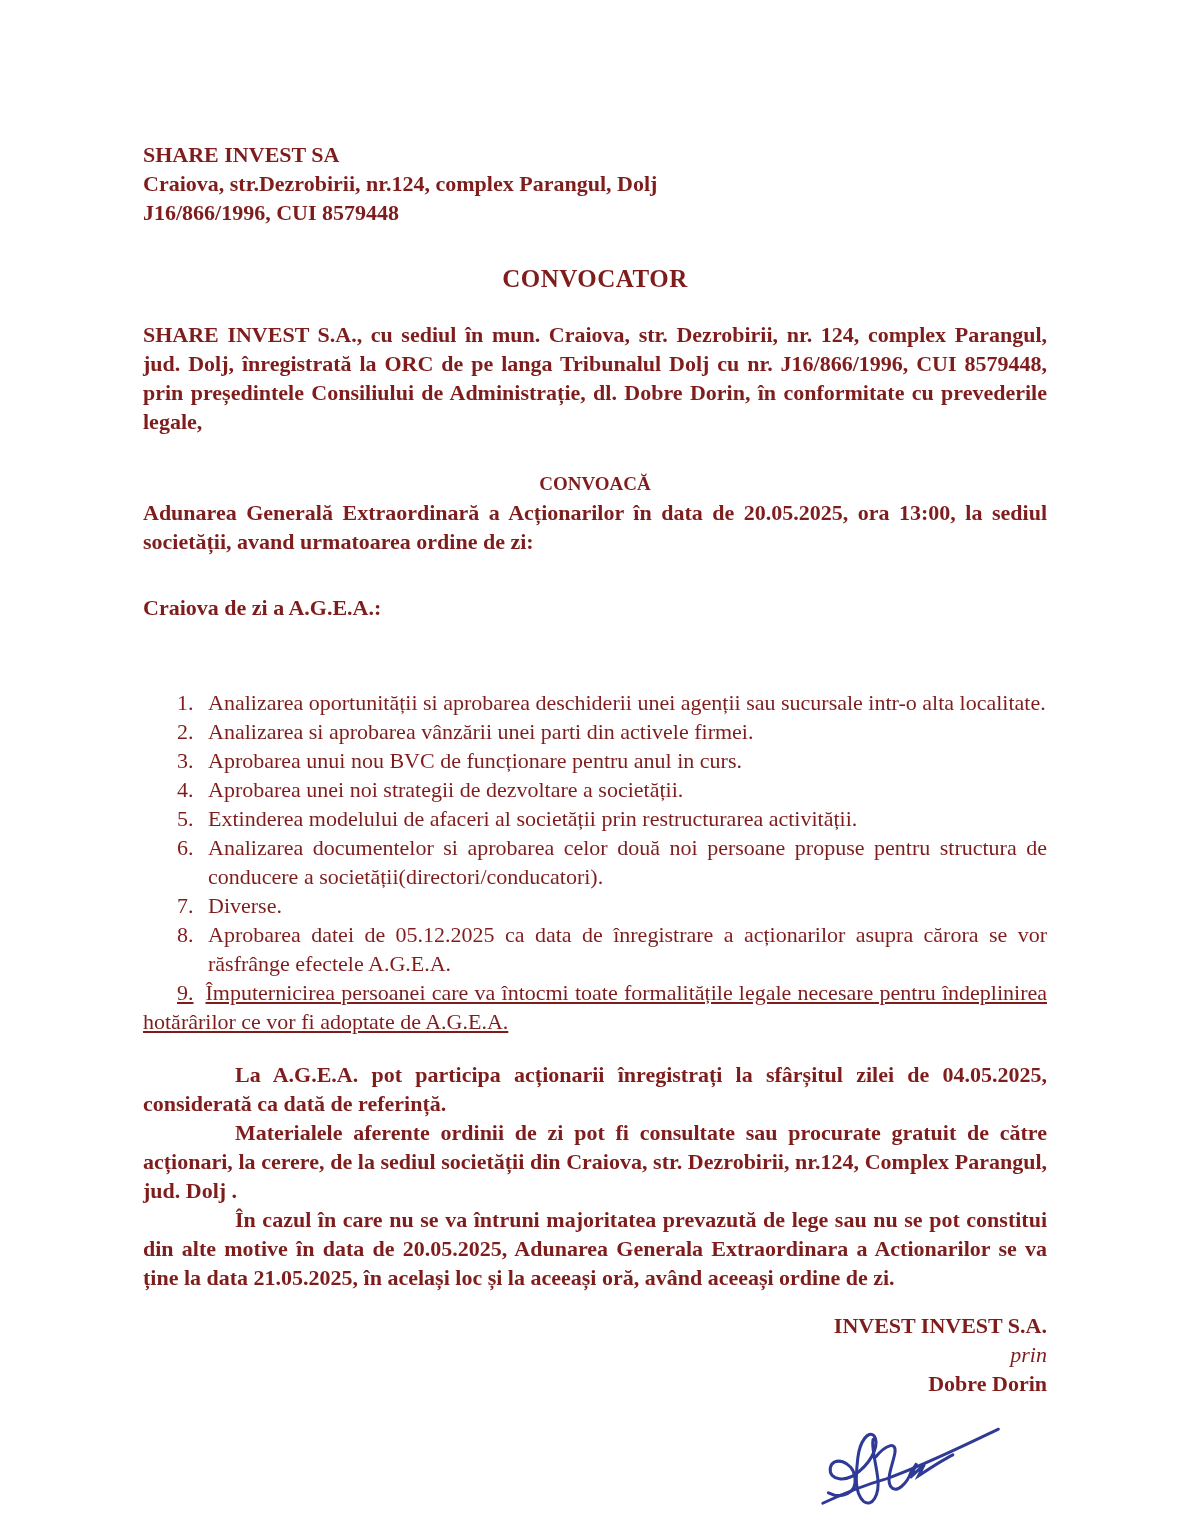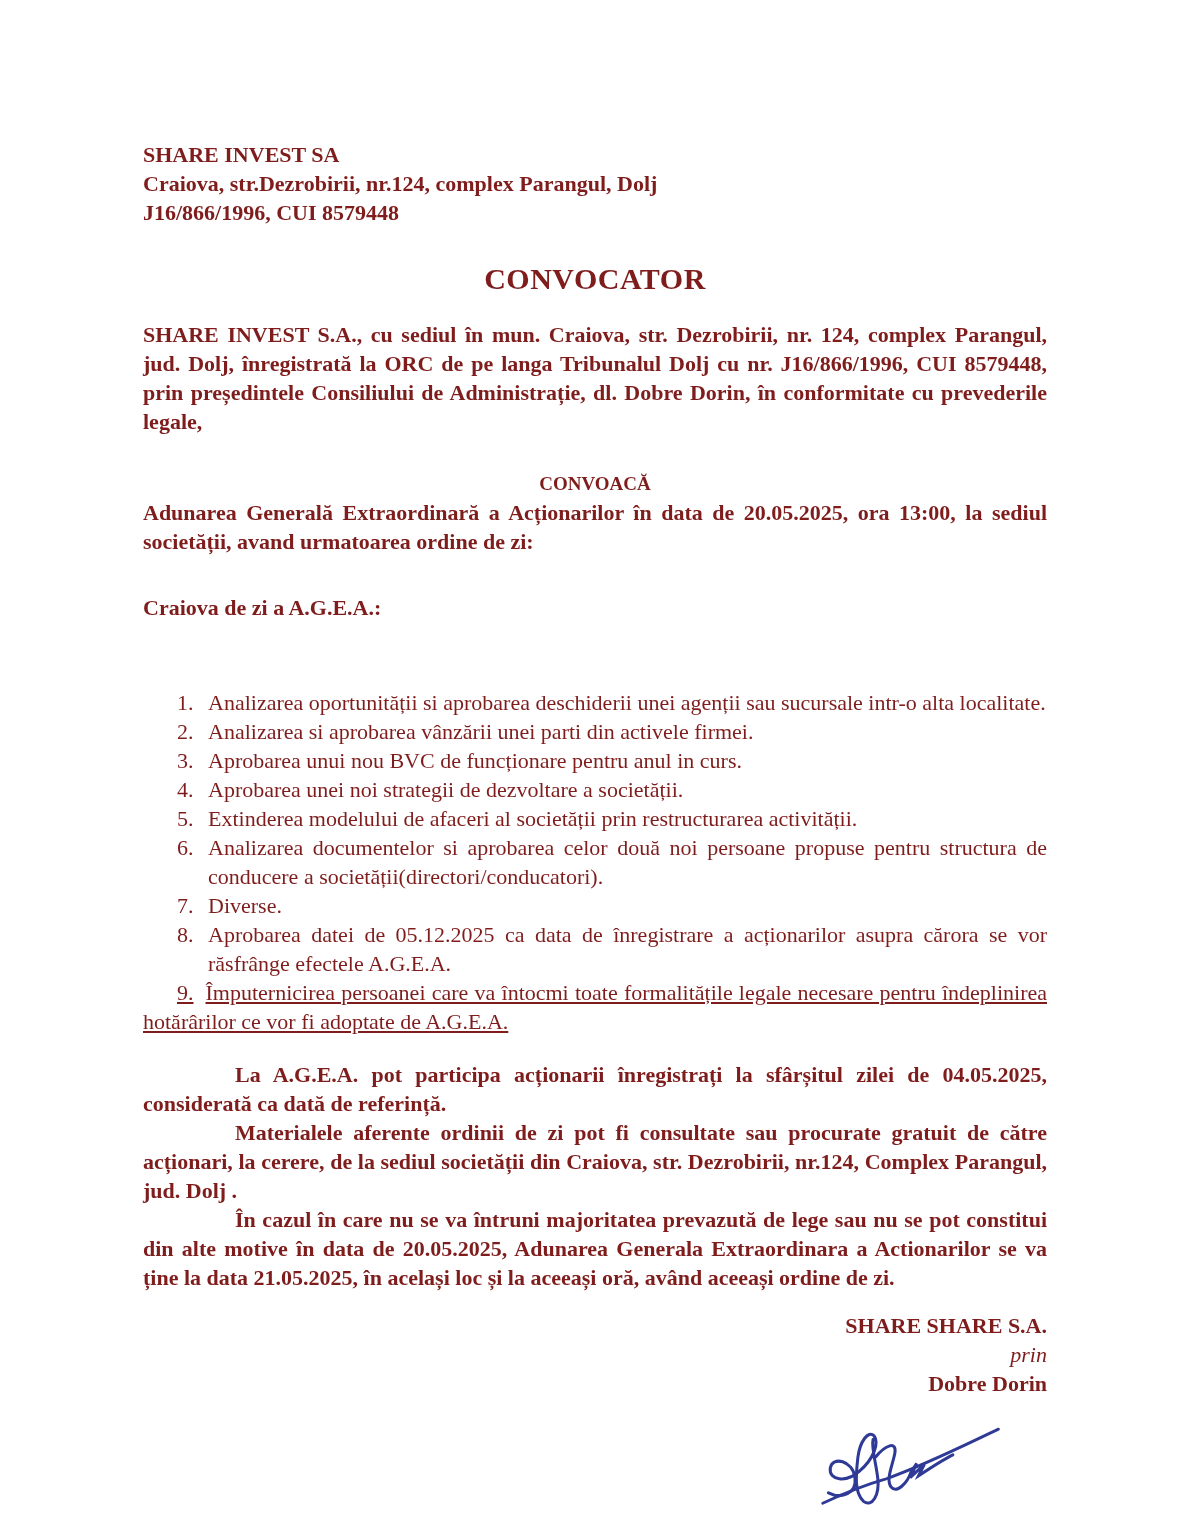--- a/index.html
+++ b/index.html
@@ -22,7 +22,7 @@
     margin-top: 37px;
     text-align: center;
     font-weight: bold;
-    font-size: 30px;
+    font-size: 25px;
     letter-spacing: 0.5px;
   }
   .intro-para {

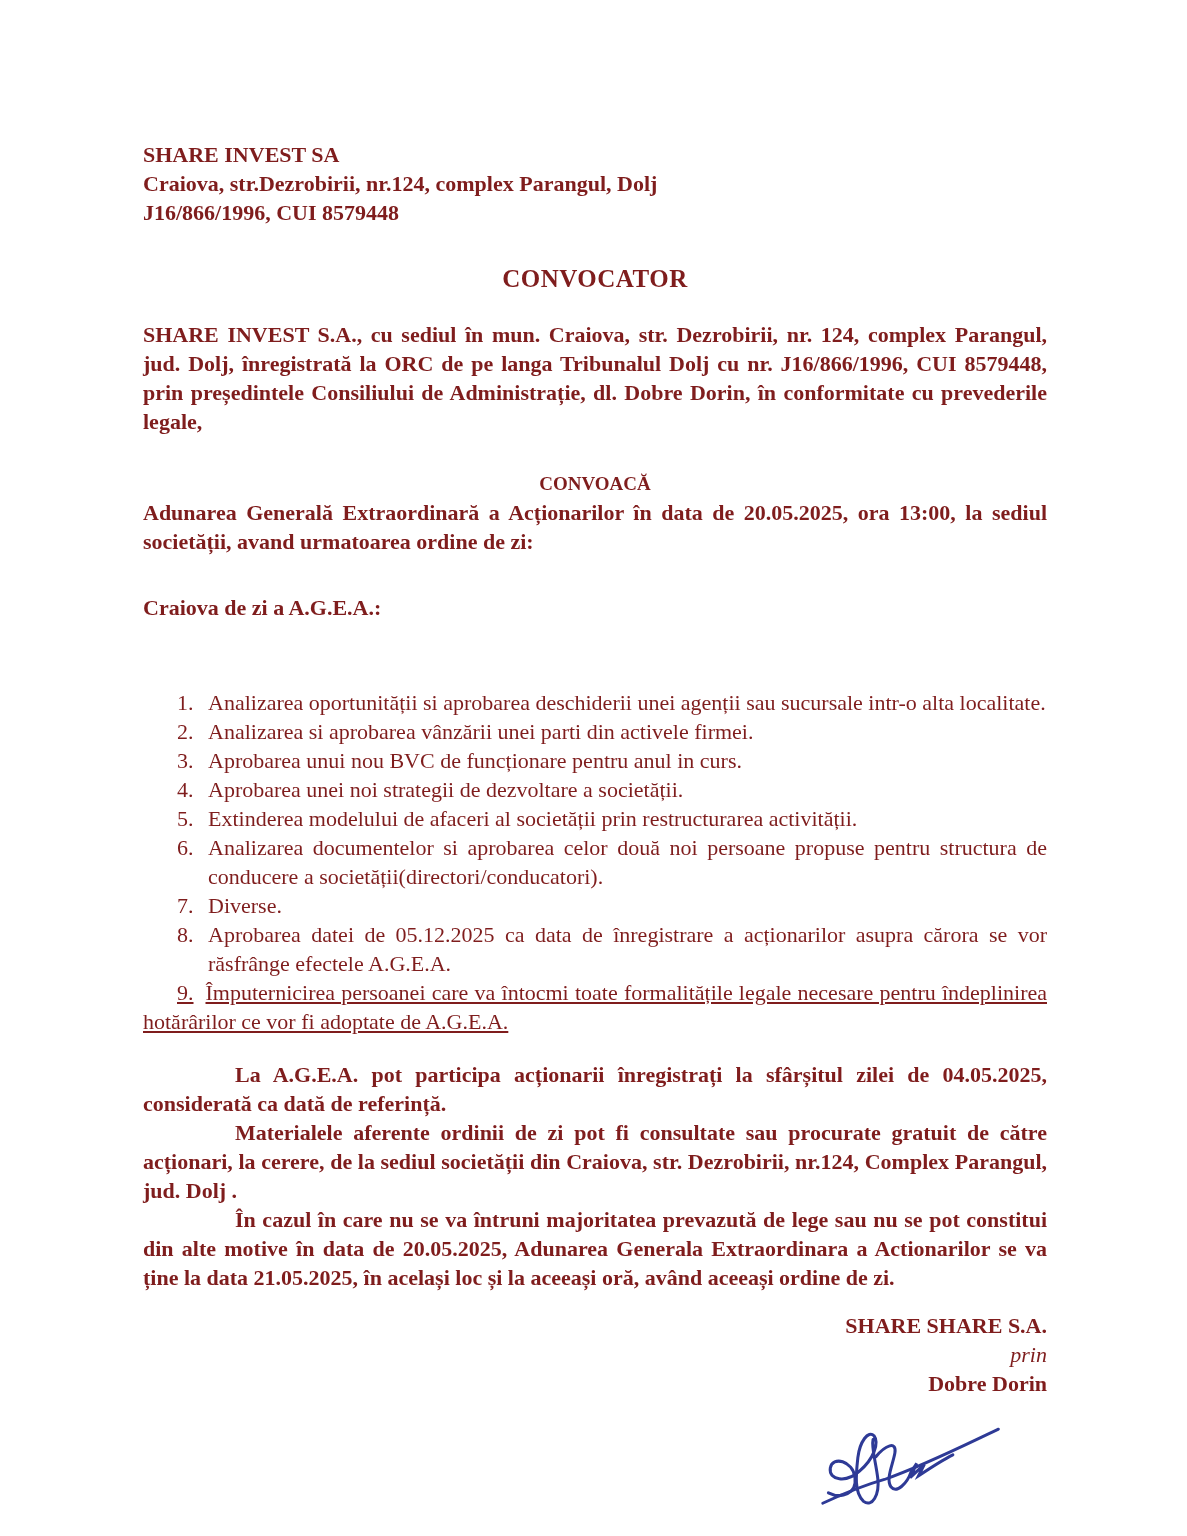--- a/index.html
+++ b/index.html
@@ -148,7 +148,7 @@
   </div>
 
   <div class="sig-block">
-    <div class="sig-company">SHARE SHARE S.A.</div>
+    <div class="sig-company">INVEST INVEST S.A.</div>
     <div class="sig-by">prin</div>
     <div class="sig-name">Dobre Dorin</div>
   </div>

